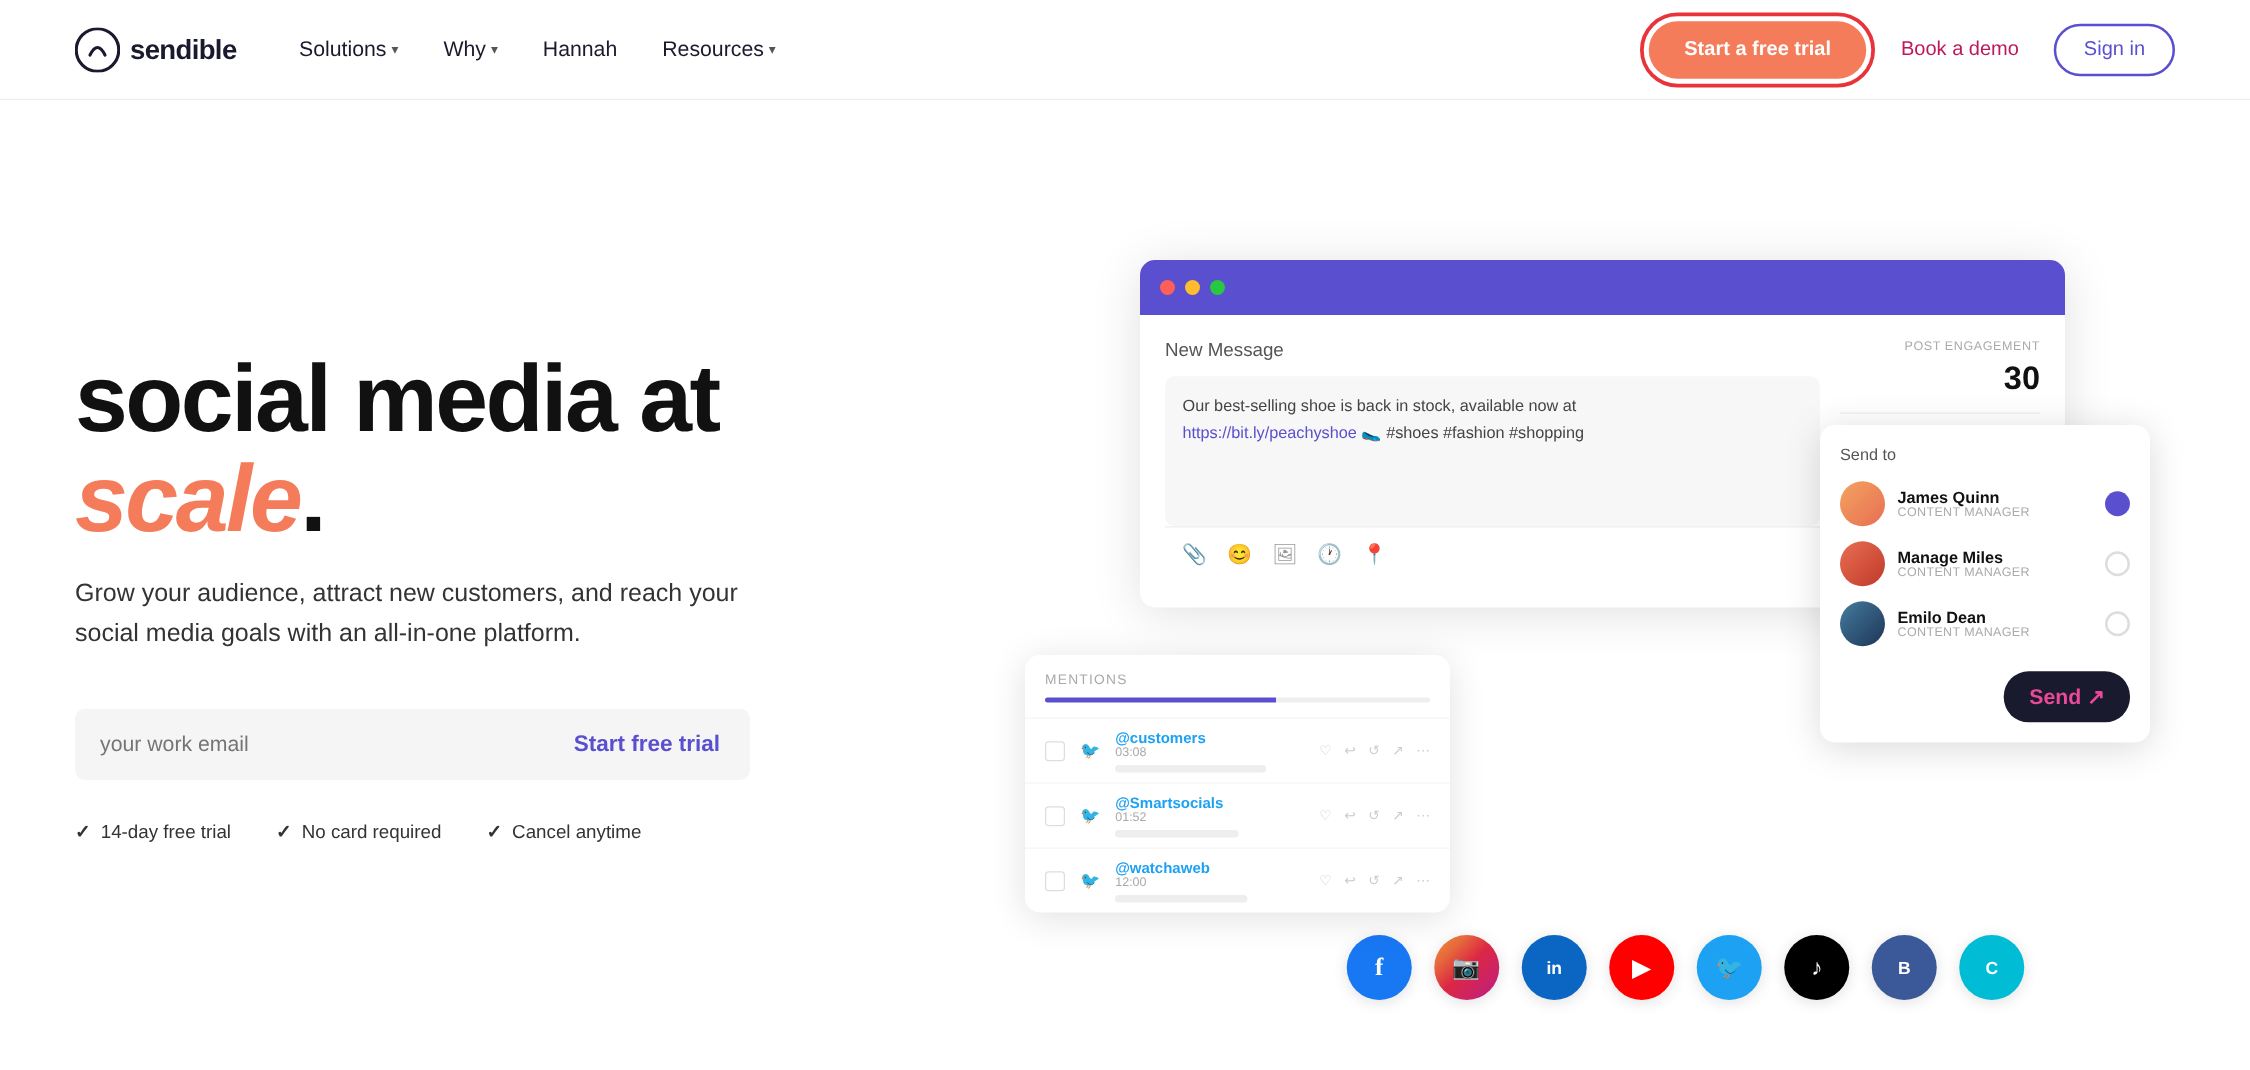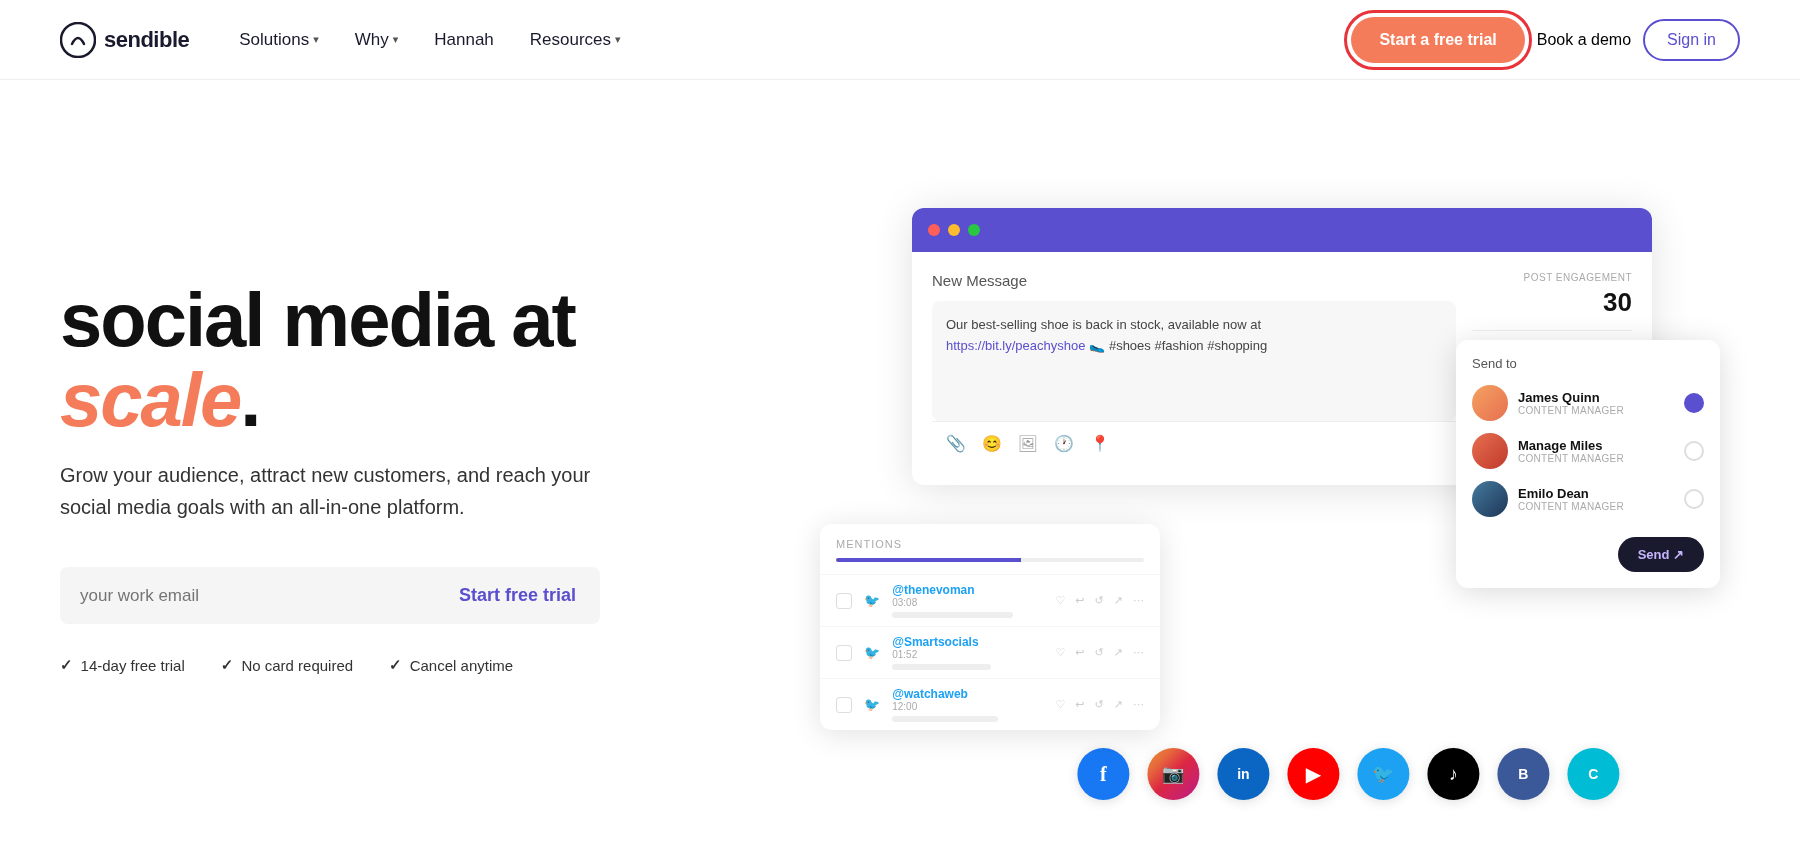--- a/index.html
+++ b/index.html
@@ -55,7 +55,7 @@
     .nav-actions {
       display: flex;
       align-items: center;
-      gap: 12px;
+      gap: 28px;
     }
     .btn-trial {
       background: #f47c5a;

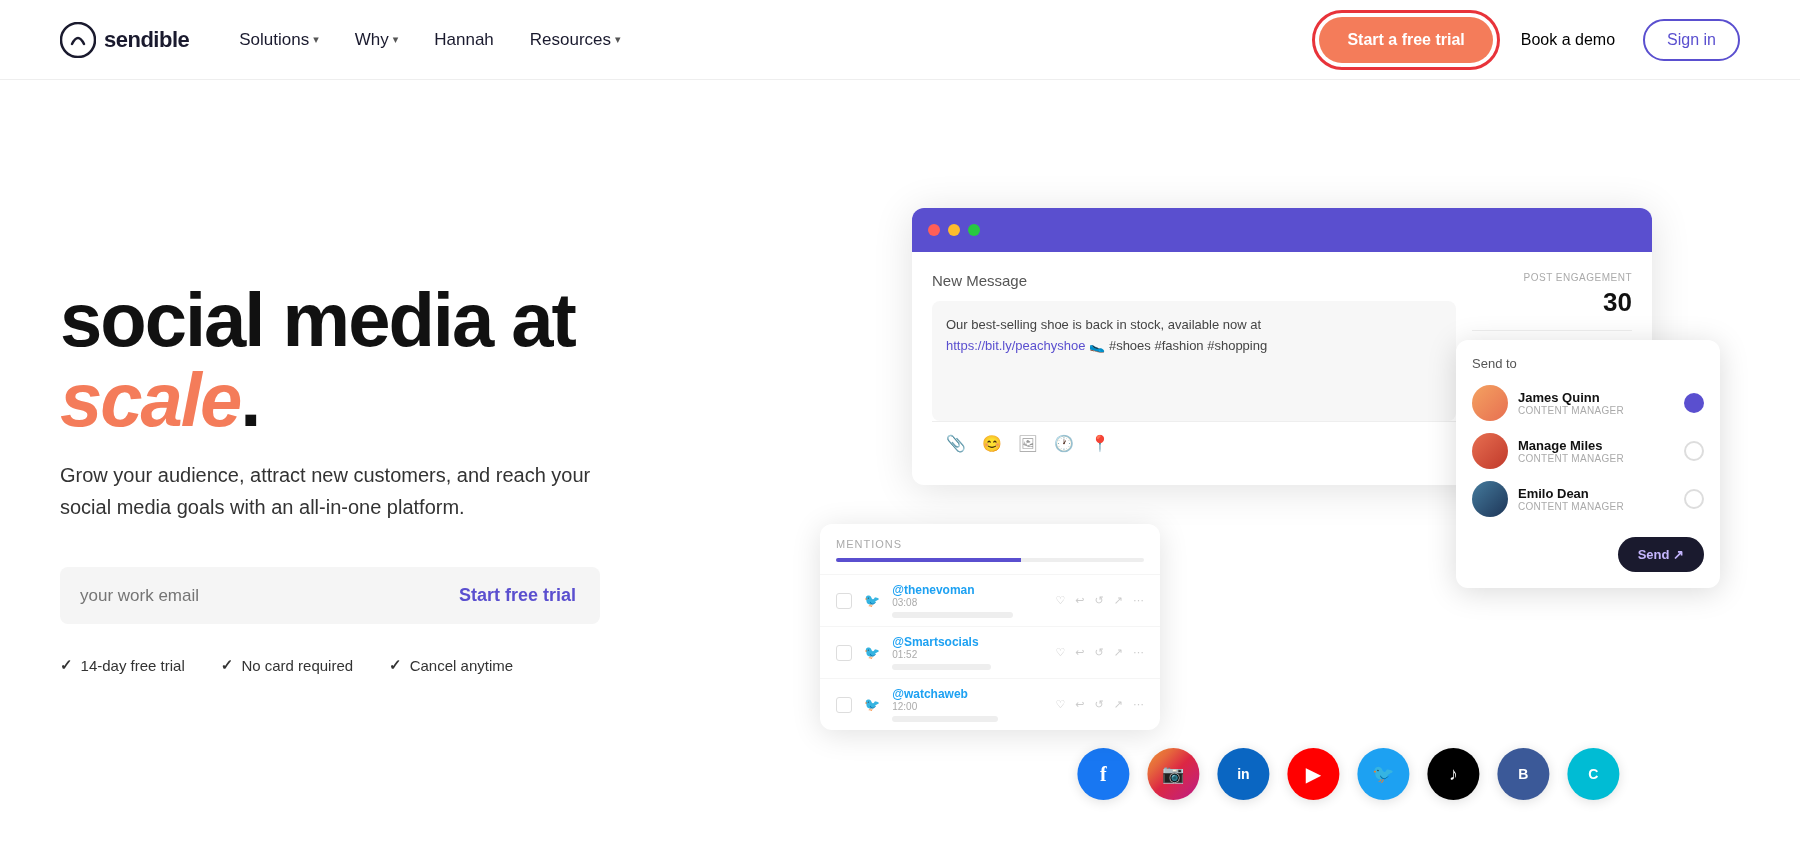--- a/index.html
+++ b/index.html
@@ -72,7 +72,7 @@
     .btn-demo {
       font-size: 16px;
       font-weight: 500;
-      color: #000000;
+      color: #be185d;
       background: none;
       border: none;
       cursor: pointer;

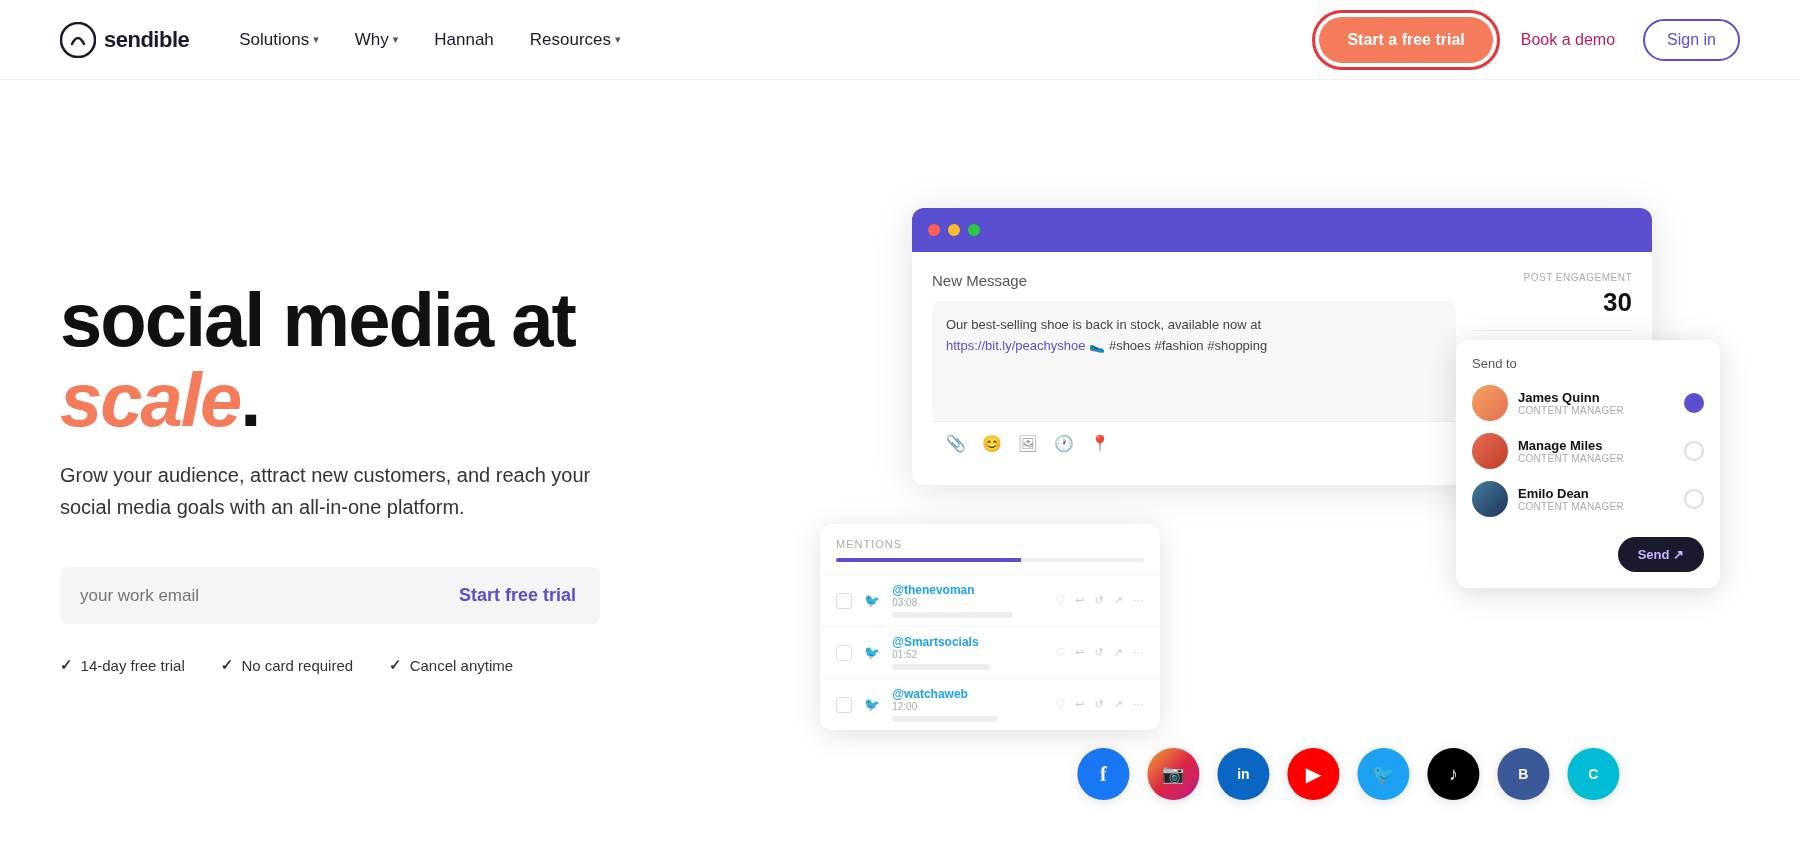--- a/index.html
+++ b/index.html
@@ -323,11 +323,11 @@
     }
     .send-btn {
       background: #1a1a2e;
-      color: #c4b5fd;
+      color: #ec4899;
       border: none;
       padding: 10px 20px;
       border-radius: 20px;
-      font-size: 13px;
+      font-size: 17px;
       font-weight: 600;
       cursor: pointer;
       display: flex;

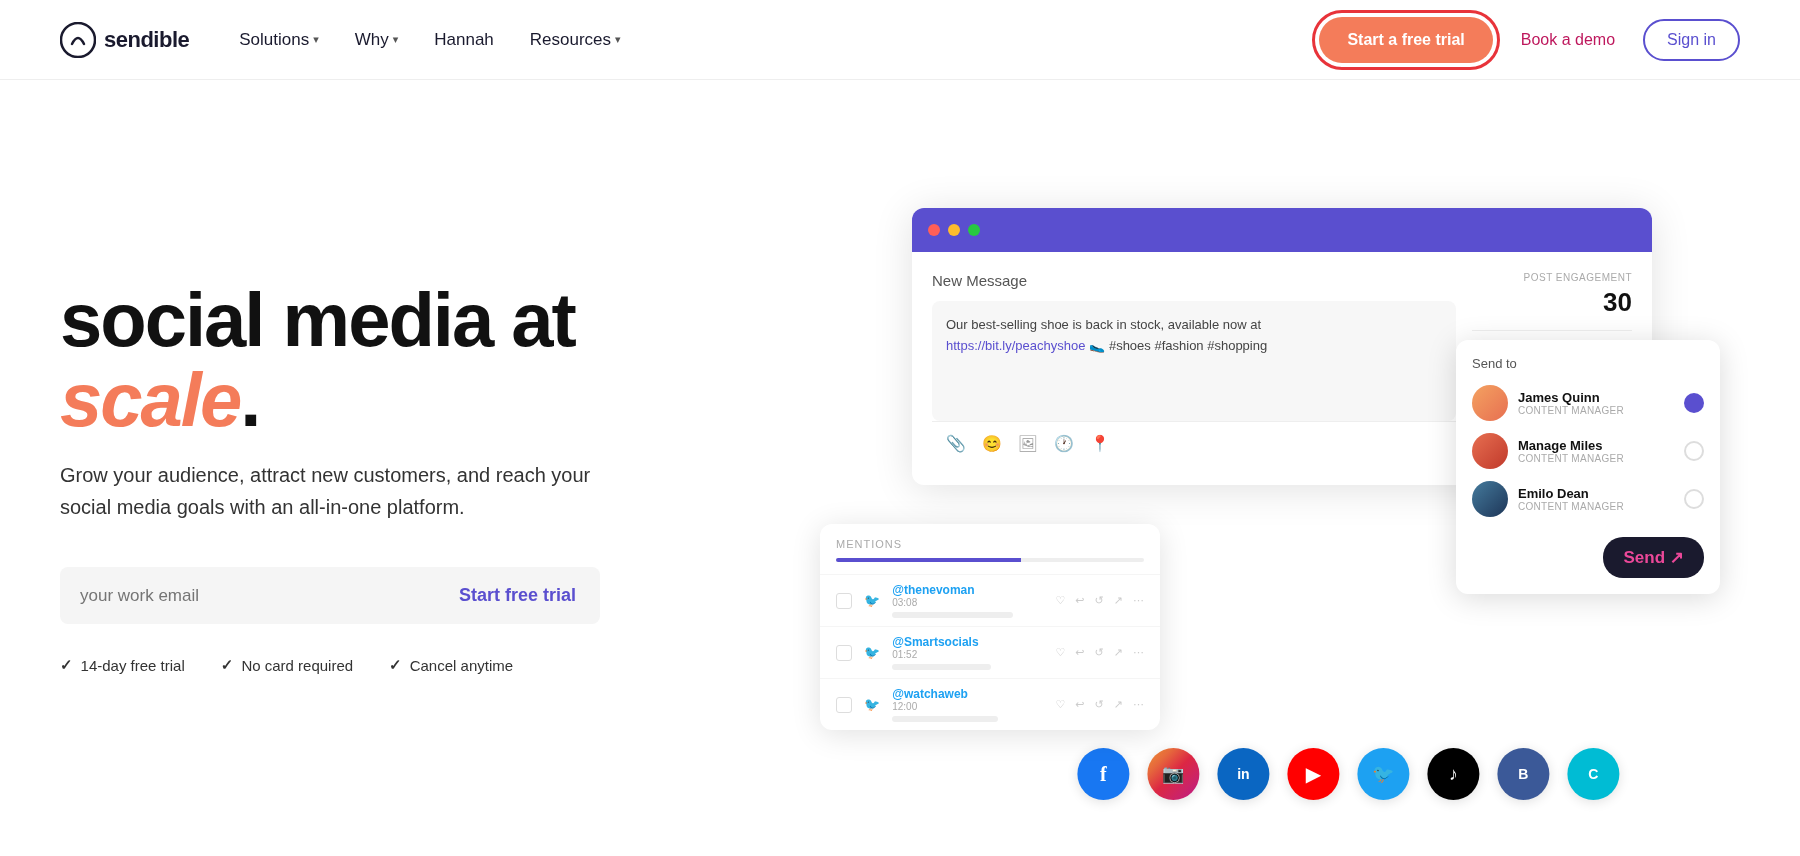--- a/index.html
+++ b/index.html
@@ -574,7 +574,7 @@
         <div class="mention-checkbox"></div>
         <div style="color:#1da1f2; font-size:13px;">🐦</div>
         <div class="mention-content">
-          <div class="mention-name">@thenevoman</div>
+          <div class="mention-name">@customers</div>
           <div class="mention-time">03:08</div>
           <div class="mention-text-bar"></div>
         </div>

